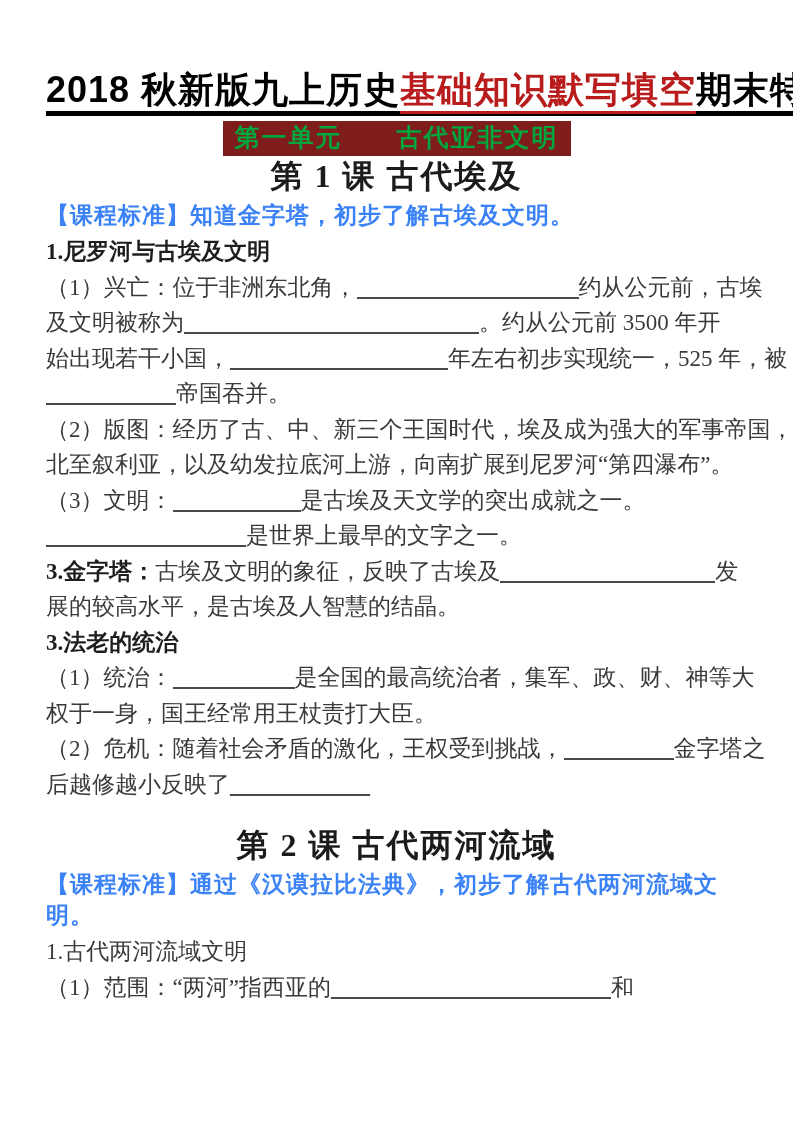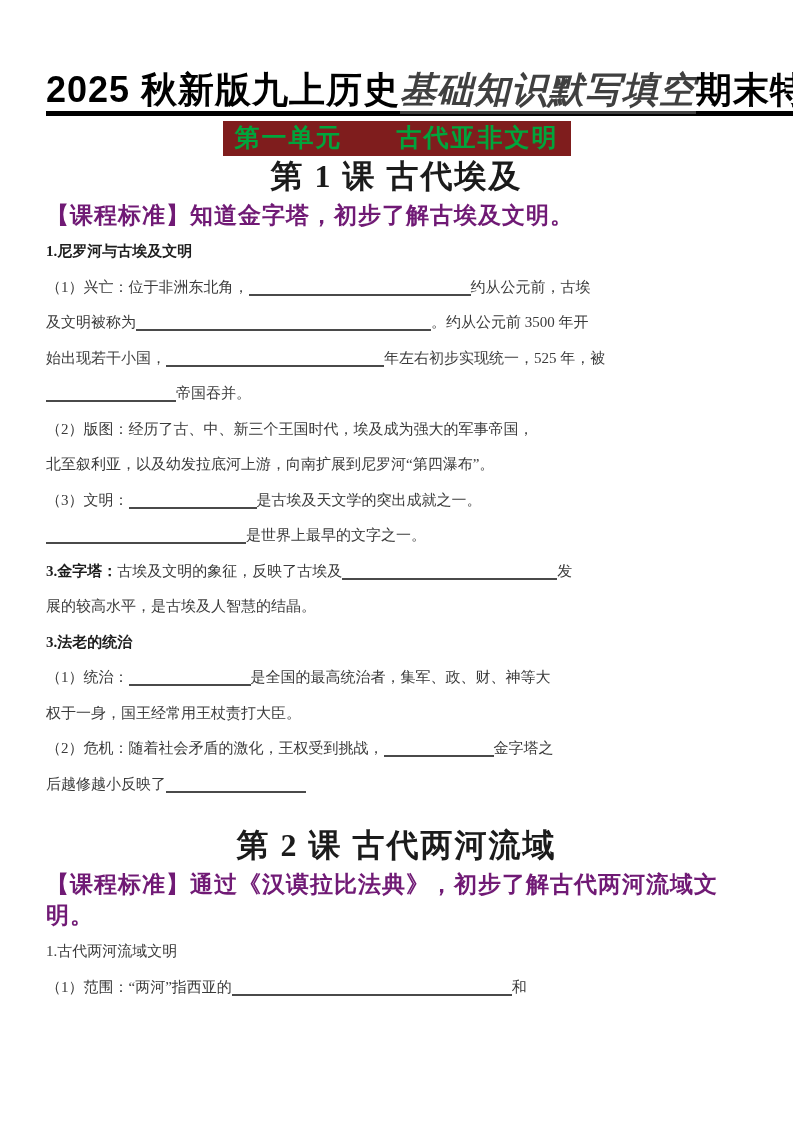--- a/index.html
+++ b/index.html
@@ -88,7 +88,7 @@
 <div class="page">
 
   <div class="doc-title">
-    <span class="t-outer"><span class="t-seg">2025 秋新版九上历史</span><span class="t-seg t-red">基础知识默写填空</span><span class="t-seg">期末特训</span></span>
+    <span class="t-outer"><span class="t-seg">2018 秋新版九上历史</span><span class="t-seg t-red">基础知识默写填空</span><span class="t-seg">期末特训</span></span>
   </div>
 
   <div class="banner-row">

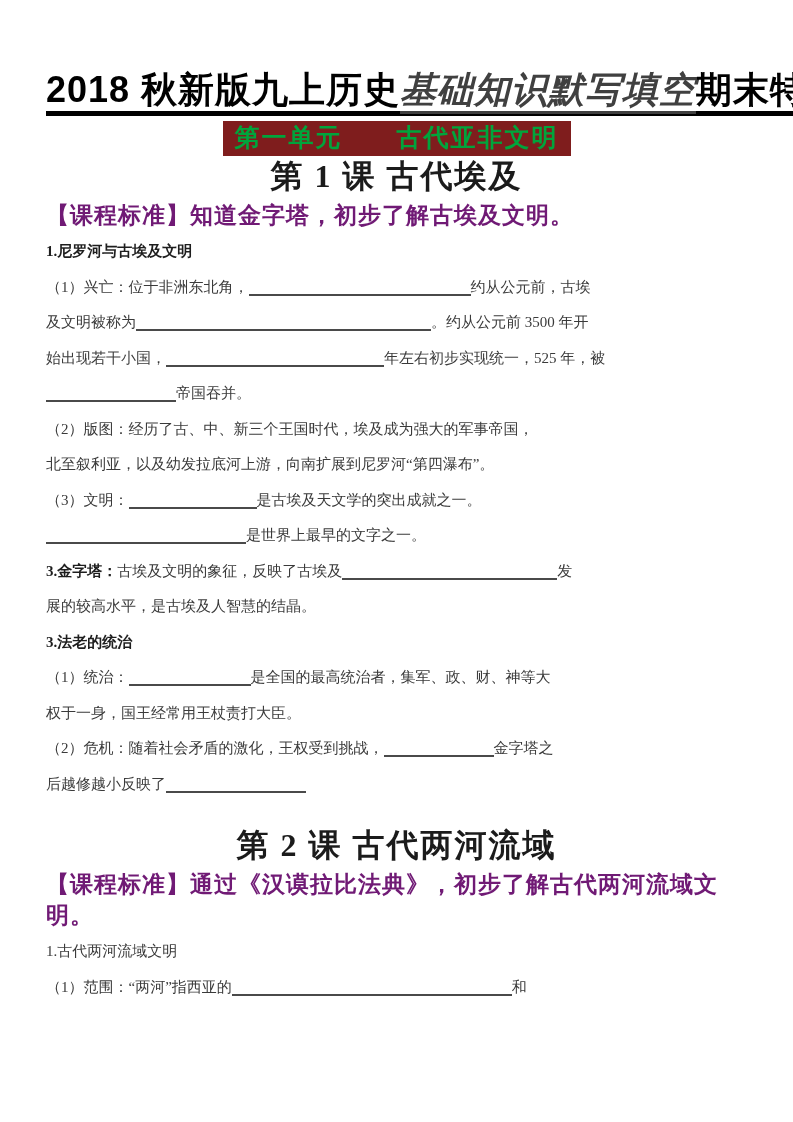--- a/index.html
+++ b/index.html
@@ -32,7 +32,7 @@
     padding-bottom: 4px;
   }
   .t-seg { border-bottom: 3px solid currentColor; padding-bottom: 1px; }
-  .t-red { color: #404040; font-style: italic; }
+  .t-red { color: #b91c1c; }
   
   .banner-row { text-align: center; margin-top: 5px; }
   .unit-banner {

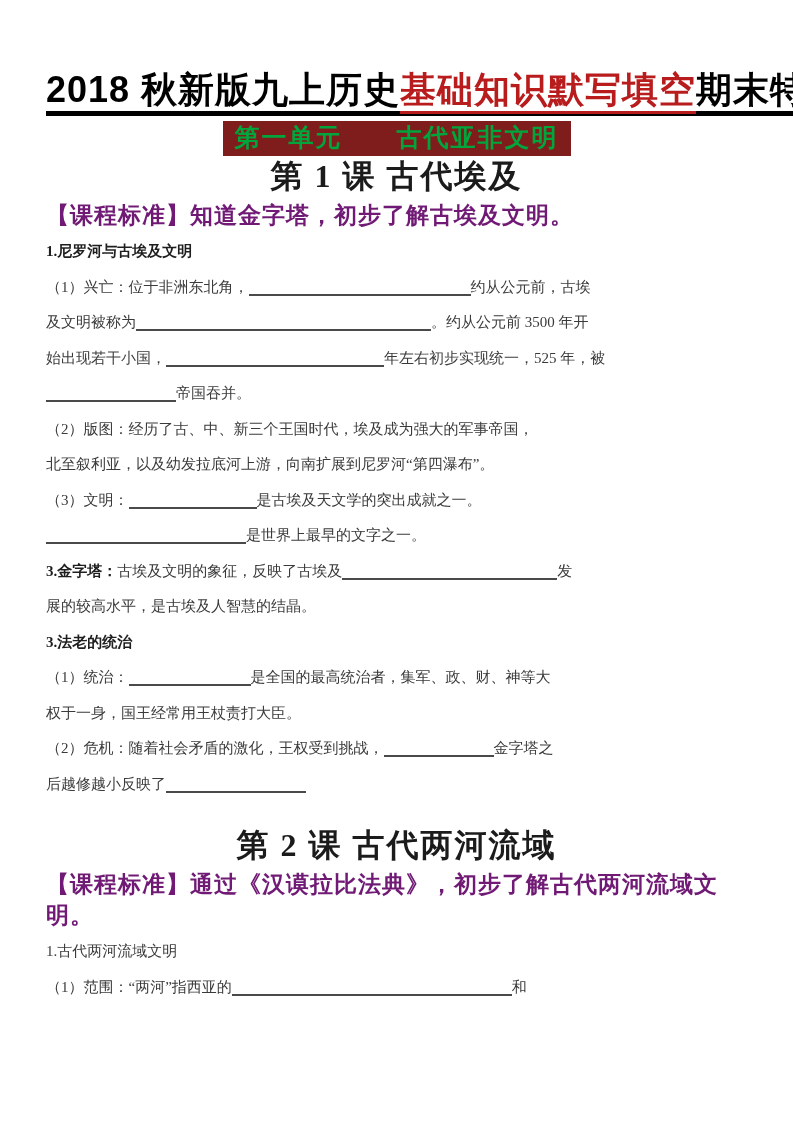--- a/index.html
+++ b/index.html
@@ -59,7 +59,7 @@
   .lesson2-heading { margin-top: 26px; }
   
   .standard {
-    color: #701a75;
+    color: #3b82f6;
     font-weight: bold;
     font-size: 23px;
     line-height: 31px;

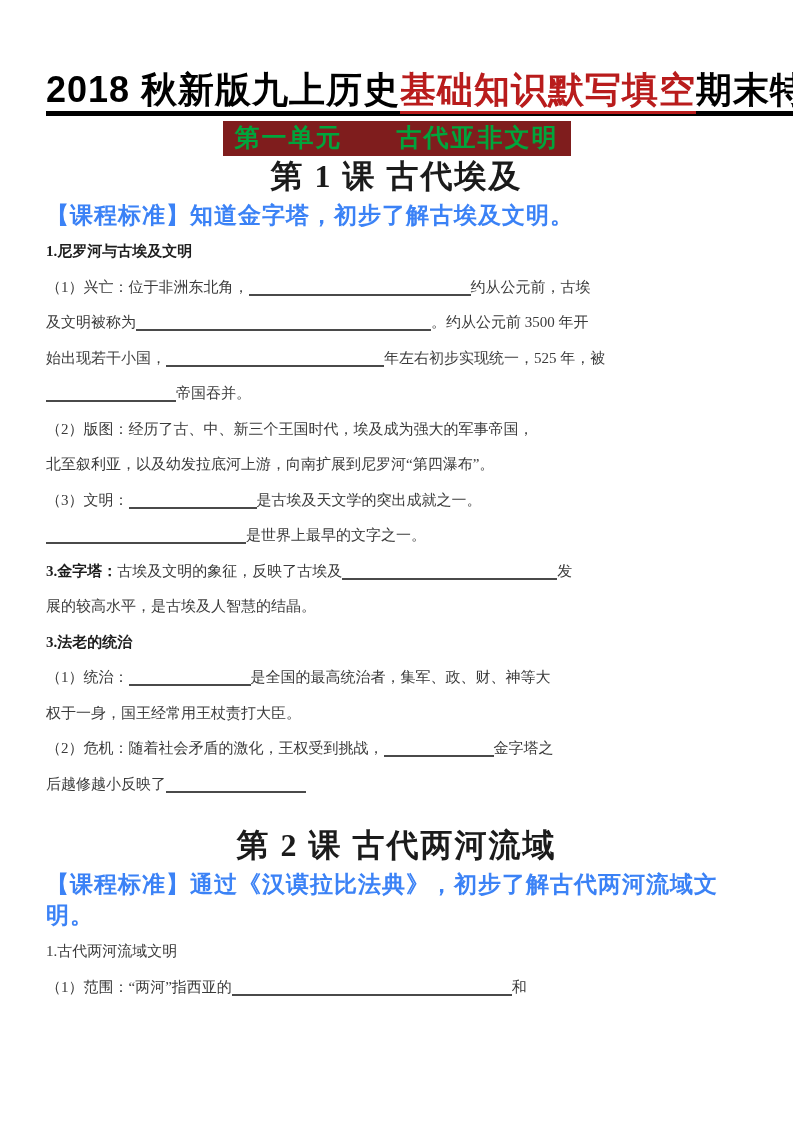--- a/index.html
+++ b/index.html
@@ -69,7 +69,7 @@
   
   .body-block { margin-top: 3px; }
   .ln {
-    font-size: 15px;
+    font-size: 23px;
     line-height: 35.5px;
     color: #3a3a3a;
     white-space: nowrap;

